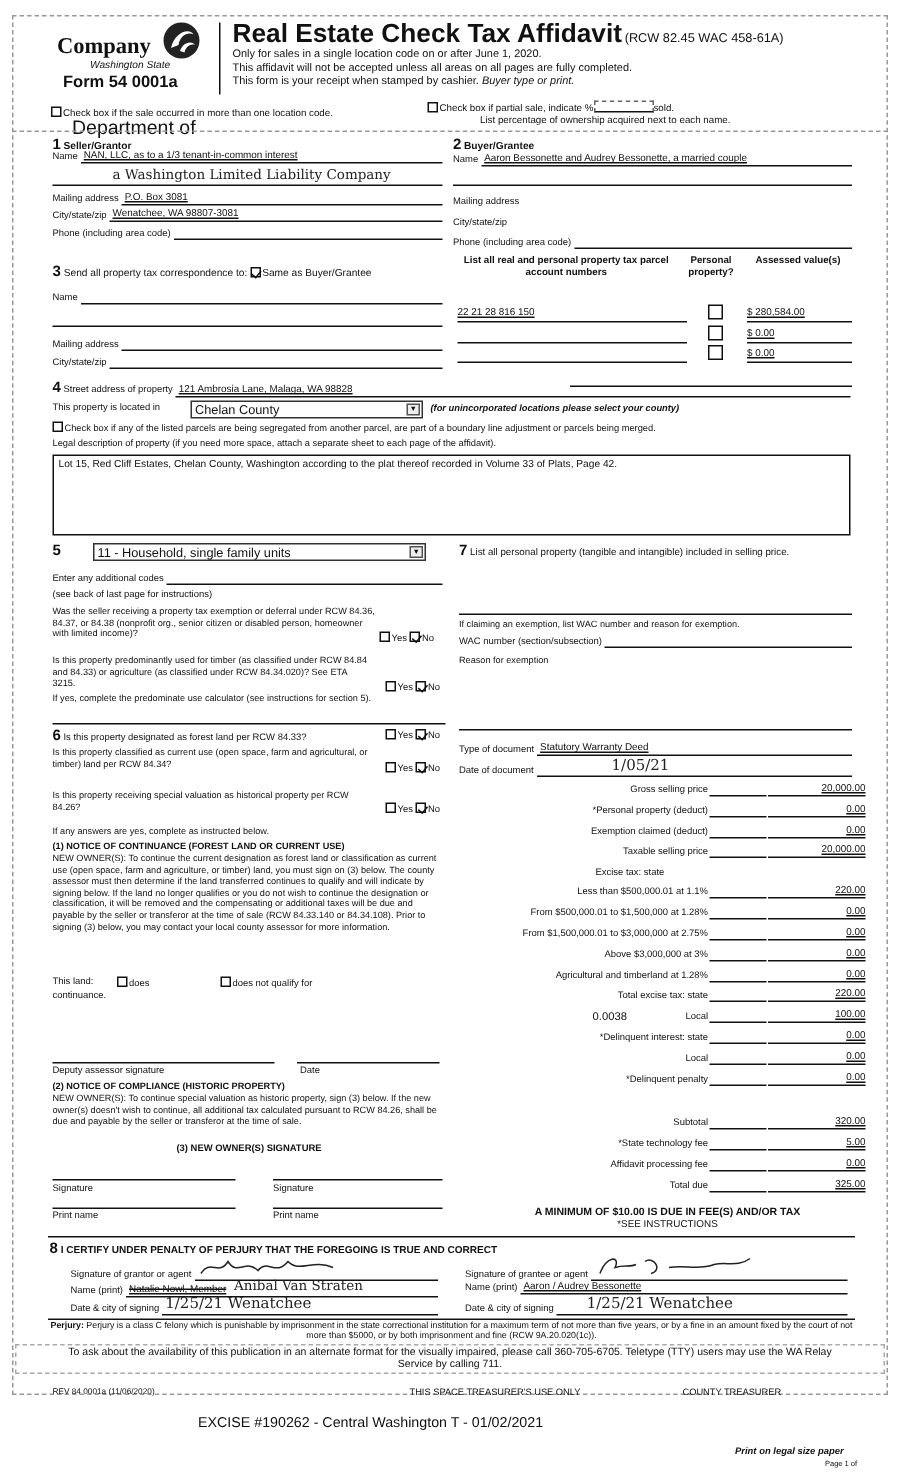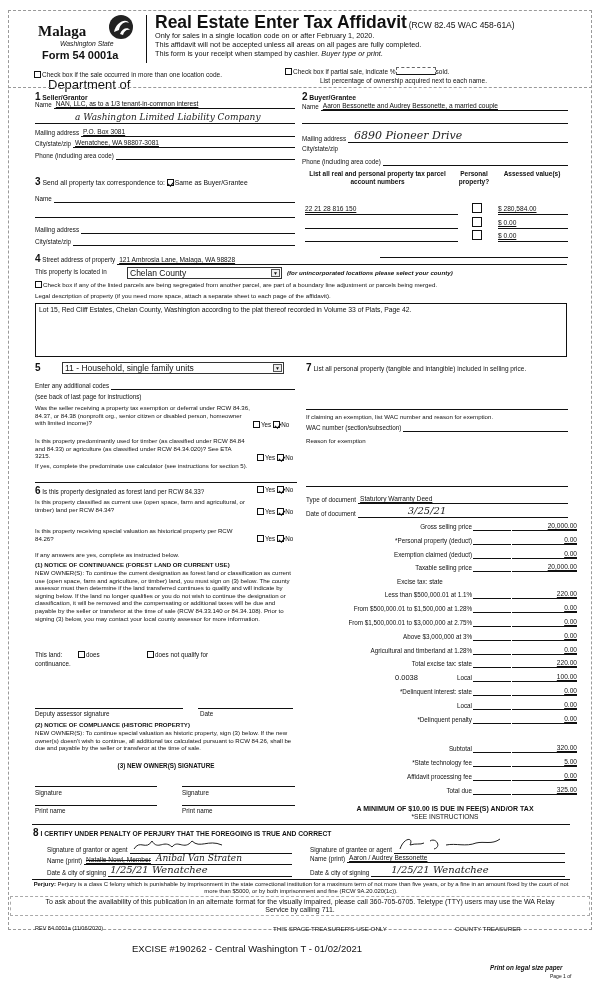--- a/index.html
+++ b/index.html
@@ -36,7 +36,7 @@
 
 <div class="abs" style="left:34px;top:14px;width:110px;height:50px;">
   <div class="abs" style="left:14px;top:19px;font-size:13px;margin-top:44px;">Department of</div>
-  <div class="abs" style="left:4px;top:8px;font-size:15px;font-weight:bold;font-family:'Liberation Serif',serif;">Malaga</div>
+  <div class="abs" style="left:4px;top:8px;font-size:15px;font-weight:bold;font-family:'Liberation Serif',serif;">Company</div>
   <div class="abs" style="left:74px;top:0px;width:26px;height:26px;">
     <svg width="26" height="26" viewBox="0 0 26 26">
         <circle cx="13" cy="13" r="12" fill="#222"></circle>

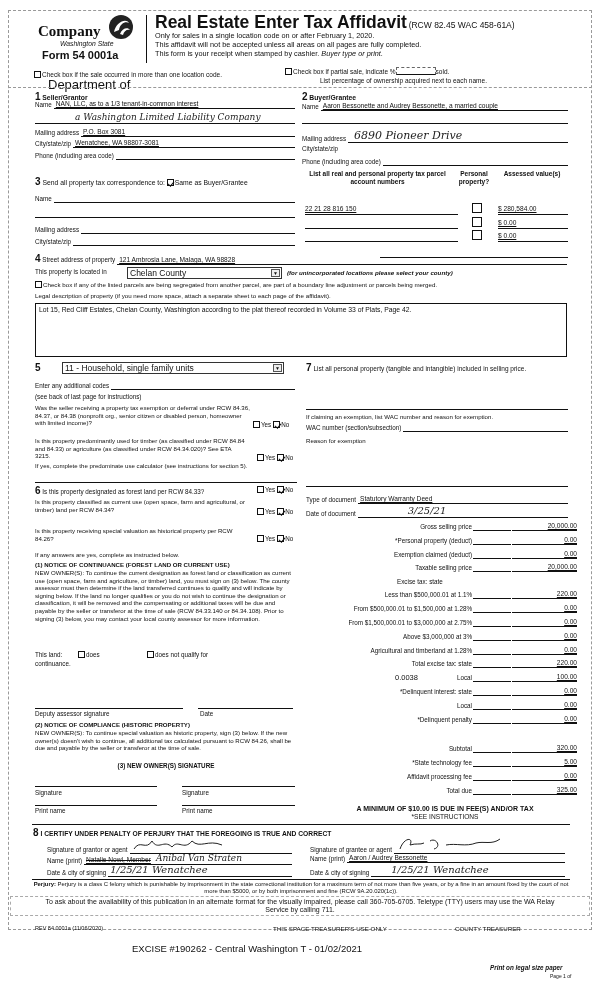--- a/index.html
+++ b/index.html
@@ -49,7 +49,7 @@
 </div>
 <div class="vline" style="left:146px;top:15px;height:48px;"></div>
 <div class="abs" style="left:155px;top:12px;white-space:nowrap;">
-  <span style="font-size:17.5px;font-weight:bold;">Real Estate Enter Tax Affidavit</span>
+  <span style="font-size:17.5px;font-weight:bold;">Real Estate Check Tax Affidavit</span>
   <span style="font-size:8.5px;">(RCW 82.45 WAC 458-61A)</span>
 </div>
 <div class="abs" style="left:155px;top:32px;font-size:7.3px;line-height:1.2;">

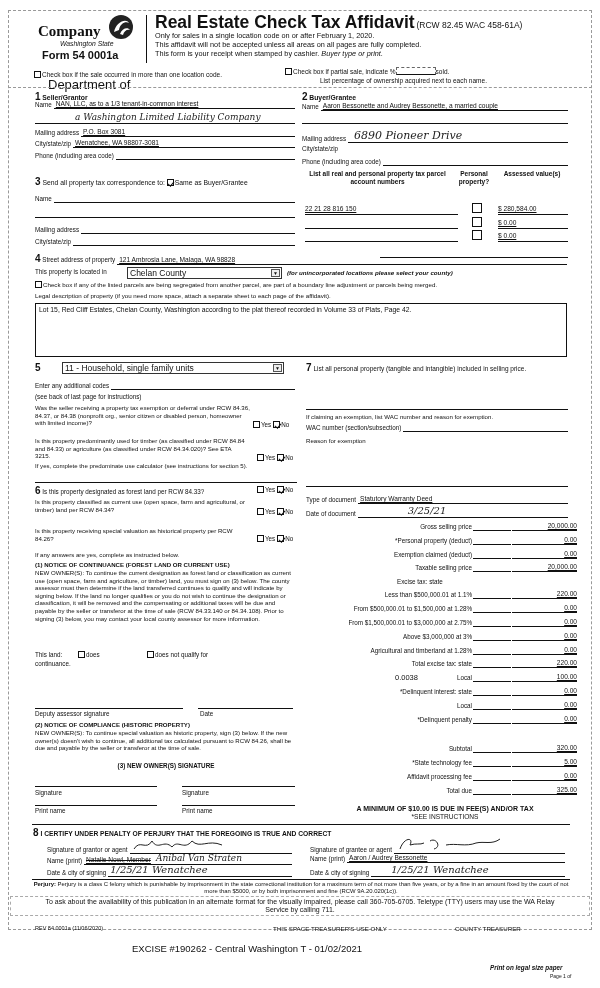--- a/index.html
+++ b/index.html
@@ -53,7 +53,7 @@
   <span style="font-size:8.5px;">(RCW 82.45 WAC 458-61A)</span>
 </div>
 <div class="abs" style="left:155px;top:32px;font-size:7.3px;line-height:1.2;">
-  <div>Only for sales in a single location code on or after February 1, 2020.</div>
+  <div>Only for sales in a single location code on or after June 1, 2020.</div>
   <div>This affidavit will not be accepted unless all areas on all pages are fully completed.</div>
   <div><span>This form is your receipt when stamped by cashier.</span> <i>Buyer type or print.</i></div>
 </div>

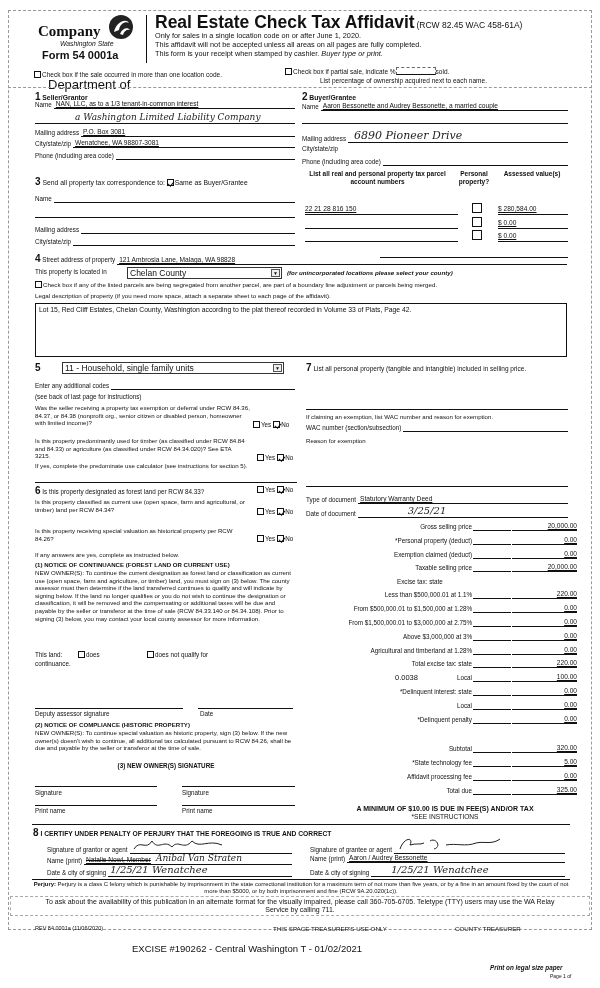--- a/index.html
+++ b/index.html
@@ -9,7 +9,7 @@
   .dash-box { border: 1px dashed #777; }
   .uline { border-bottom: 0.8px solid #111; }
   .fill { text-decoration: underline; font-family: "Liberation Sans", sans-serif; font-size: 6.6px; }
-  .hand { font-family: "DejaVu Serif", serif; font-style: italic; font-size: 10px; color: #222; }
+  .hand { font-family: "DejaVu Serif", serif; font-size: 10px; color: #222; }
   .sec-num { font-weight: bold; font-size: 10px; }
   .bold { font-weight: bold; }
   .cb { display: inline-block; width: 7px; height: 7px; border: 0.8px solid #111; vertical-align: -1px; margin-right: 1px; position: relative; background: #fff; }

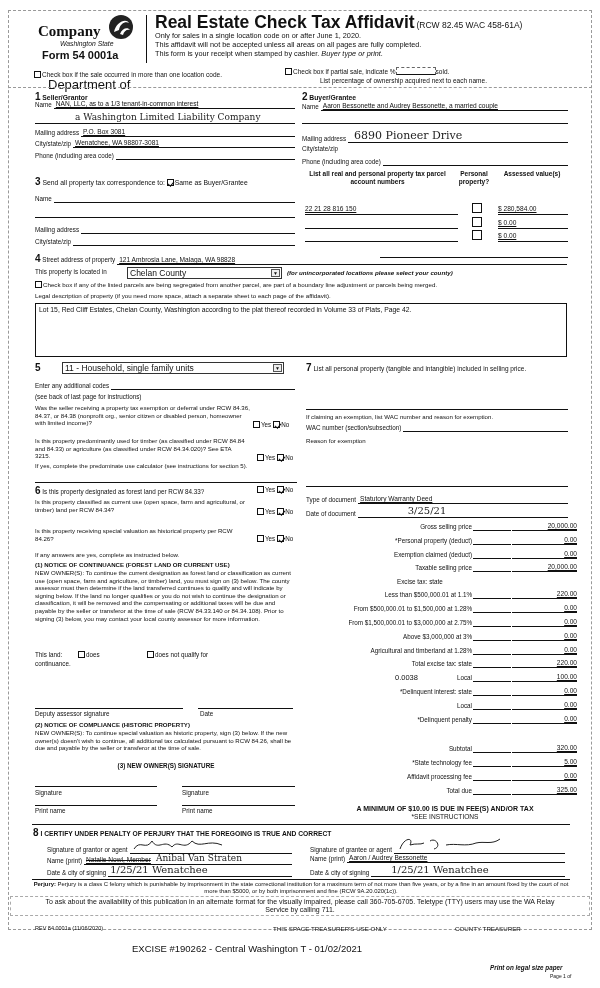--- a/index.html
+++ b/index.html
@@ -112,9 +112,6 @@
   </div>
 <div class="row" style="left:302px;top:131px;width:266px;">
   <span class="lbl">Mailing address</span>
-    <span class="line" style="height:12px;">
-      <span class="hand" style="font-size:11px;left:6px;">6890 Pioneer Drive</span>
-    </span>
 </div>
 <div class="row" style="left:302px;top:145px;width:266px;">
   <span class="lbl">City/state/zip</span>

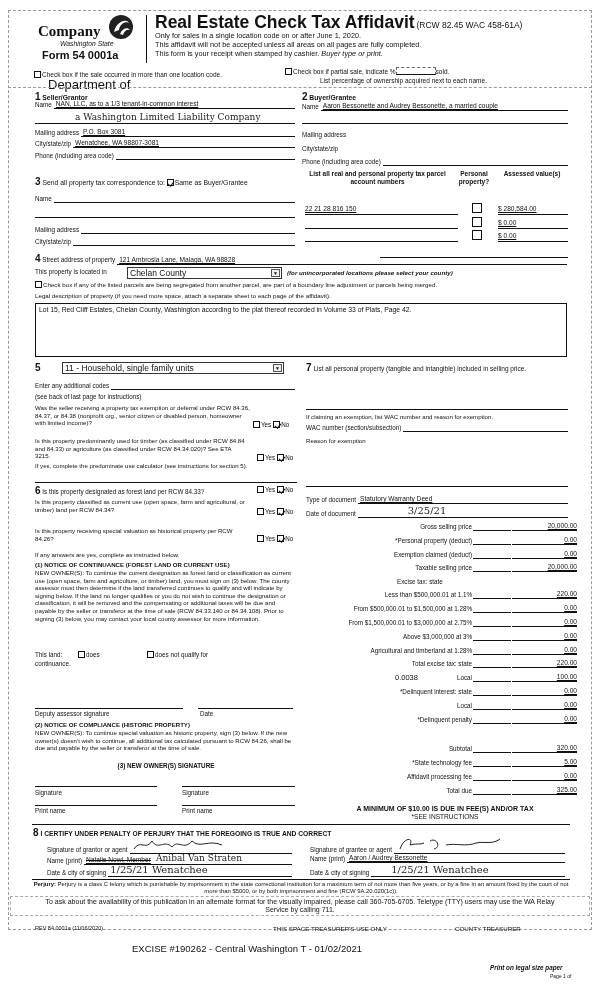--- a/index.html
+++ b/index.html
@@ -264,7 +264,7 @@
 <div class="row" style="left:306px;top:508px;width:262px;">
   <span class="lbl">Date of document</span>
     <span class="line" style="height:10px;">
-      <span class="hand" style="left:50px;font-size:10px;">3/25/21</span>
+      <span class="hand" style="left:50px;font-size:10px;">1/05/21</span>
     </span>
 </div>
 

